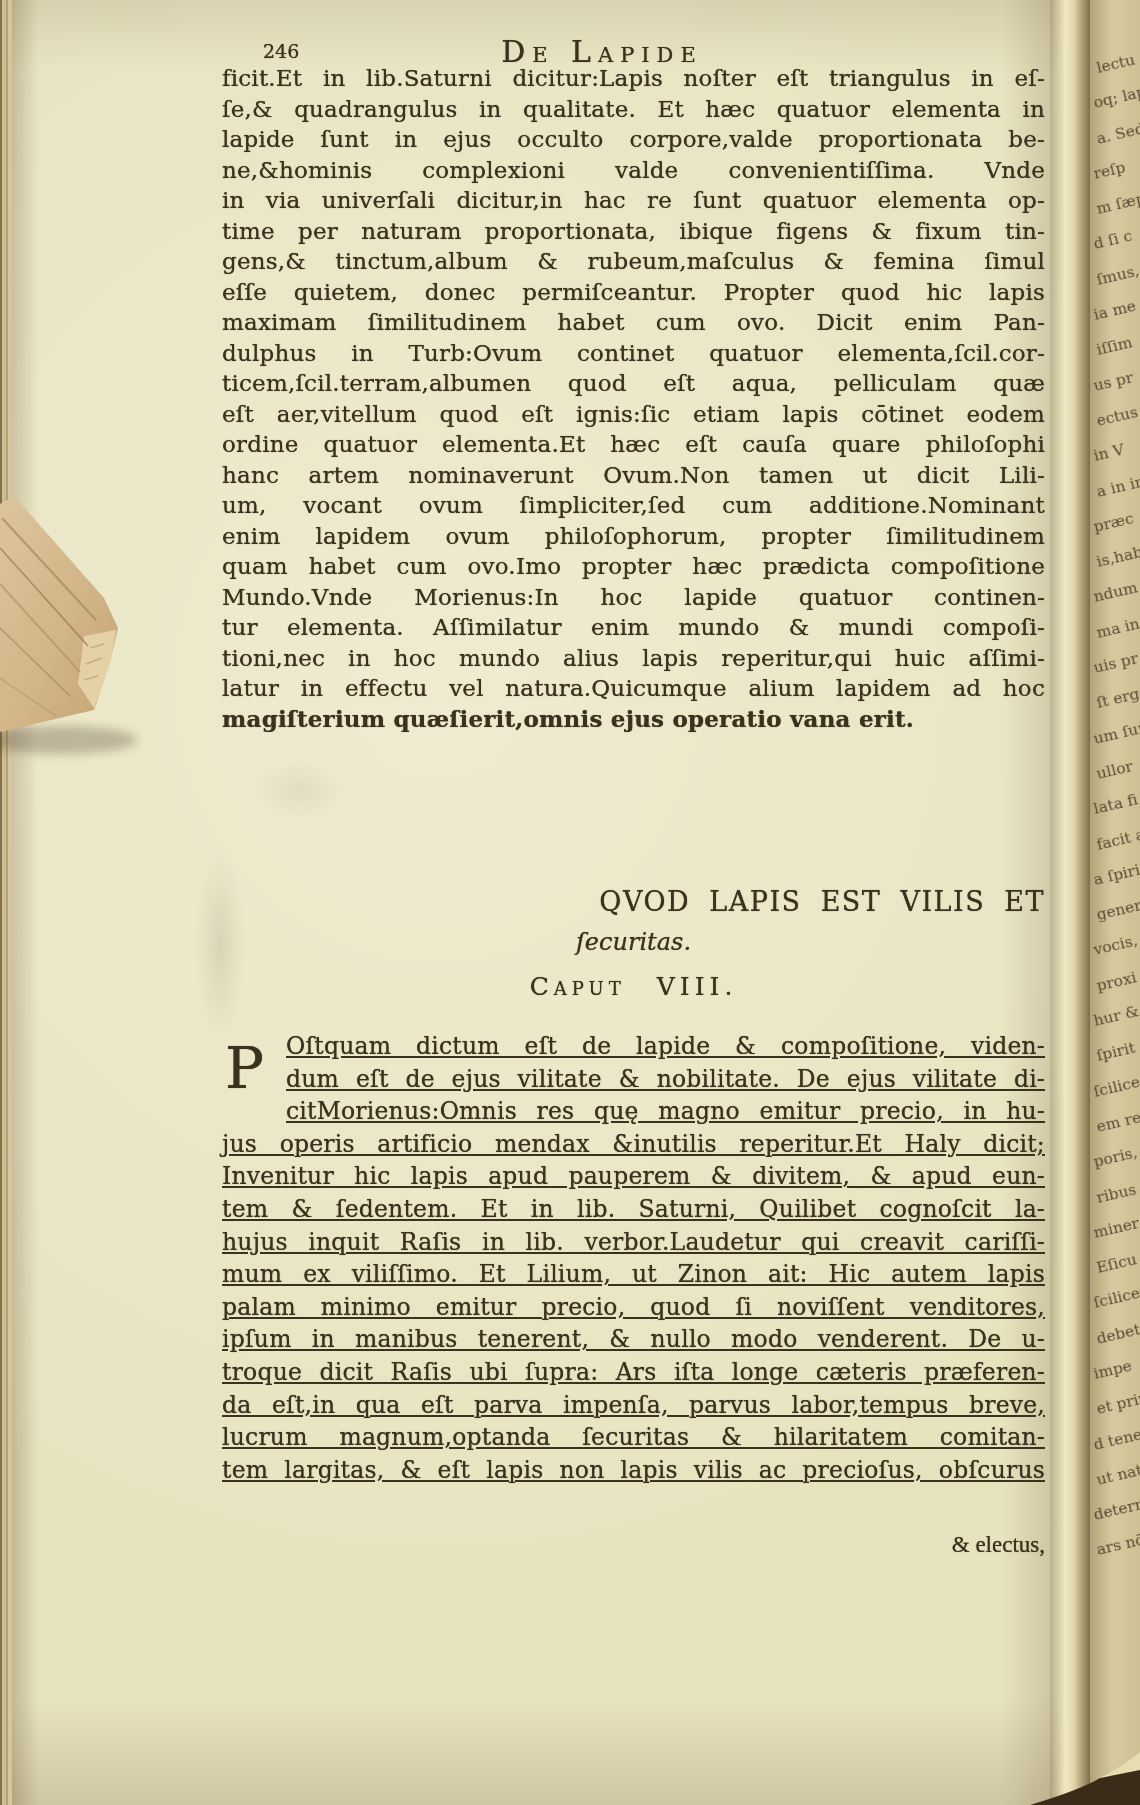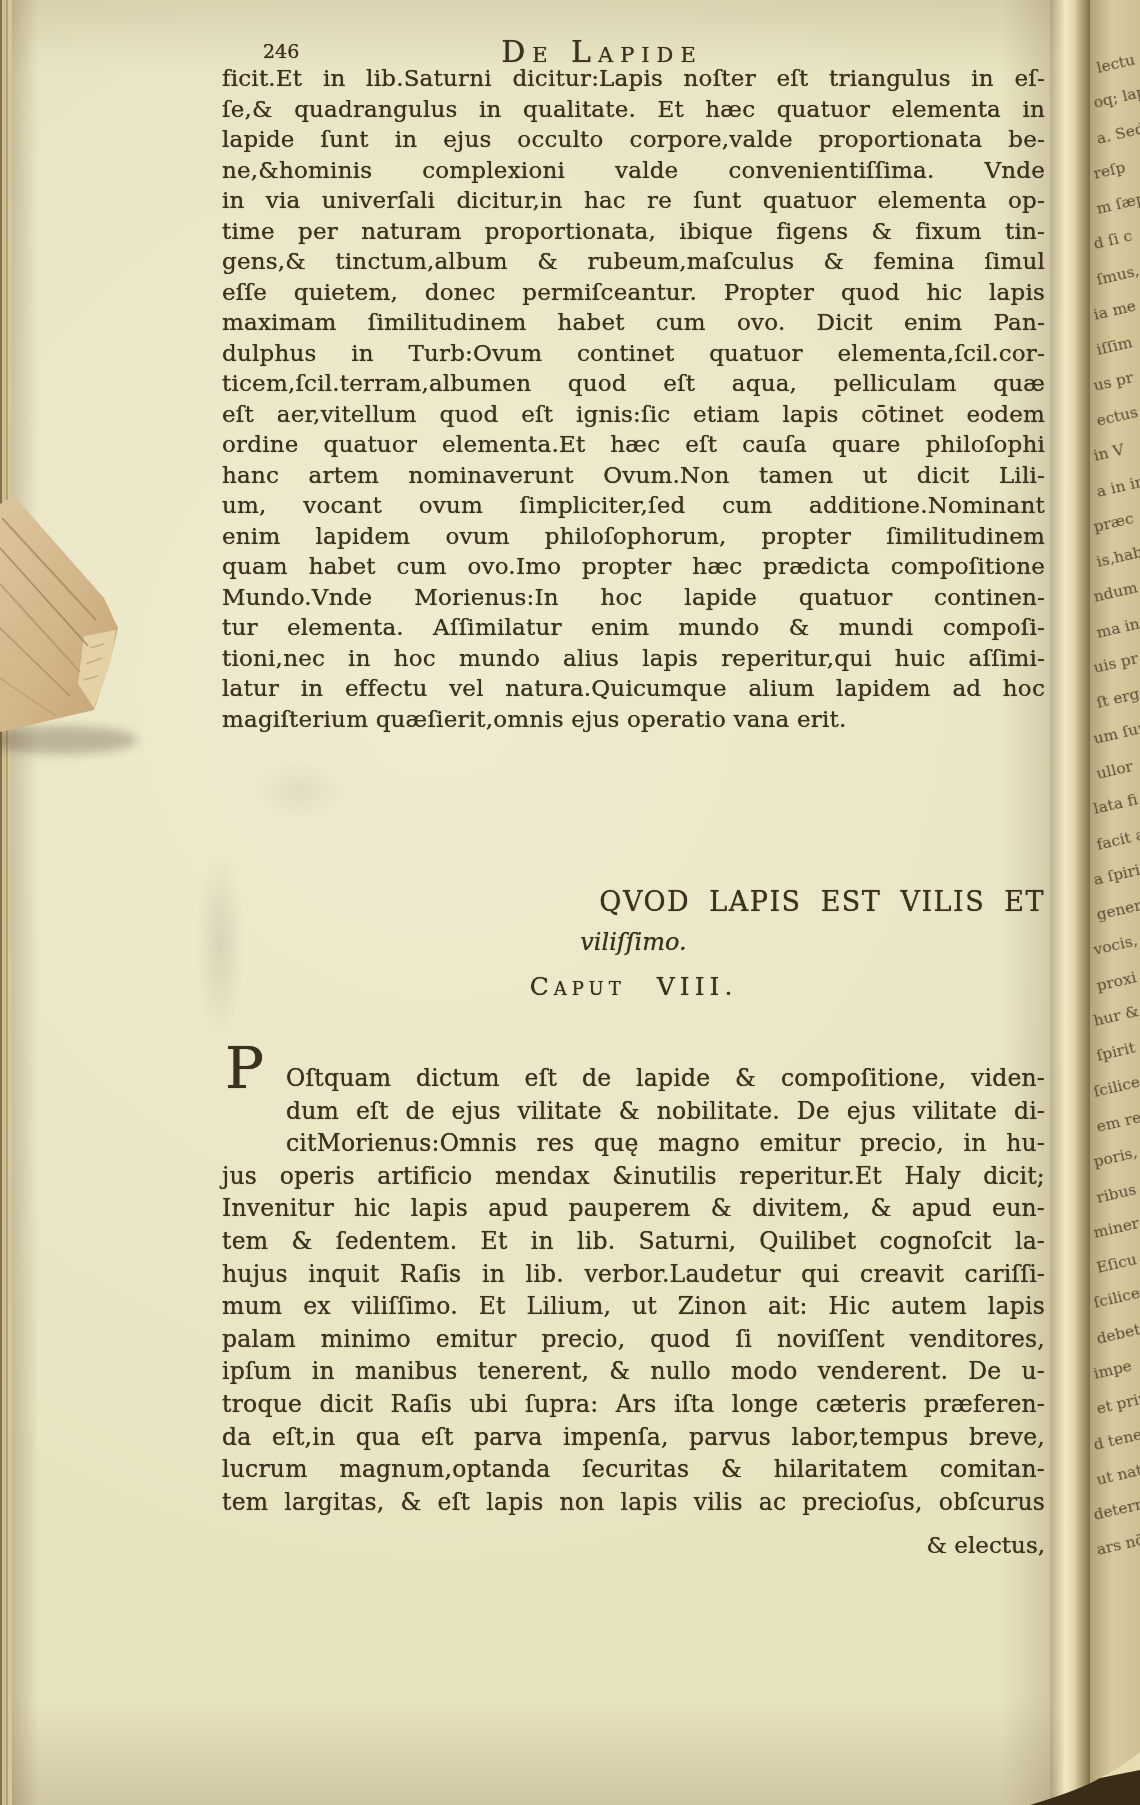--- a/index.html
+++ b/index.html
@@ -35,7 +35,7 @@
   .body-block{position:absolute;left:222px;top:63px;width:823px;}
   .body-line{height:30.5px;line-height:30.5px;font-size:23px;letter-spacing:0.2px;
     text-align:justify;text-align-last:justify;overflow:visible;}
-  .body-line:last-of-type{text-align-last:left;}
+  .body-line:last-of-type{text-align-last:left;font-weight:bold;}
   
   .heading1{position:absolute;left:222px;top:886px;width:823px;text-align:right;
     font-size:27px;letter-spacing:1.5px;word-spacing:9px;}

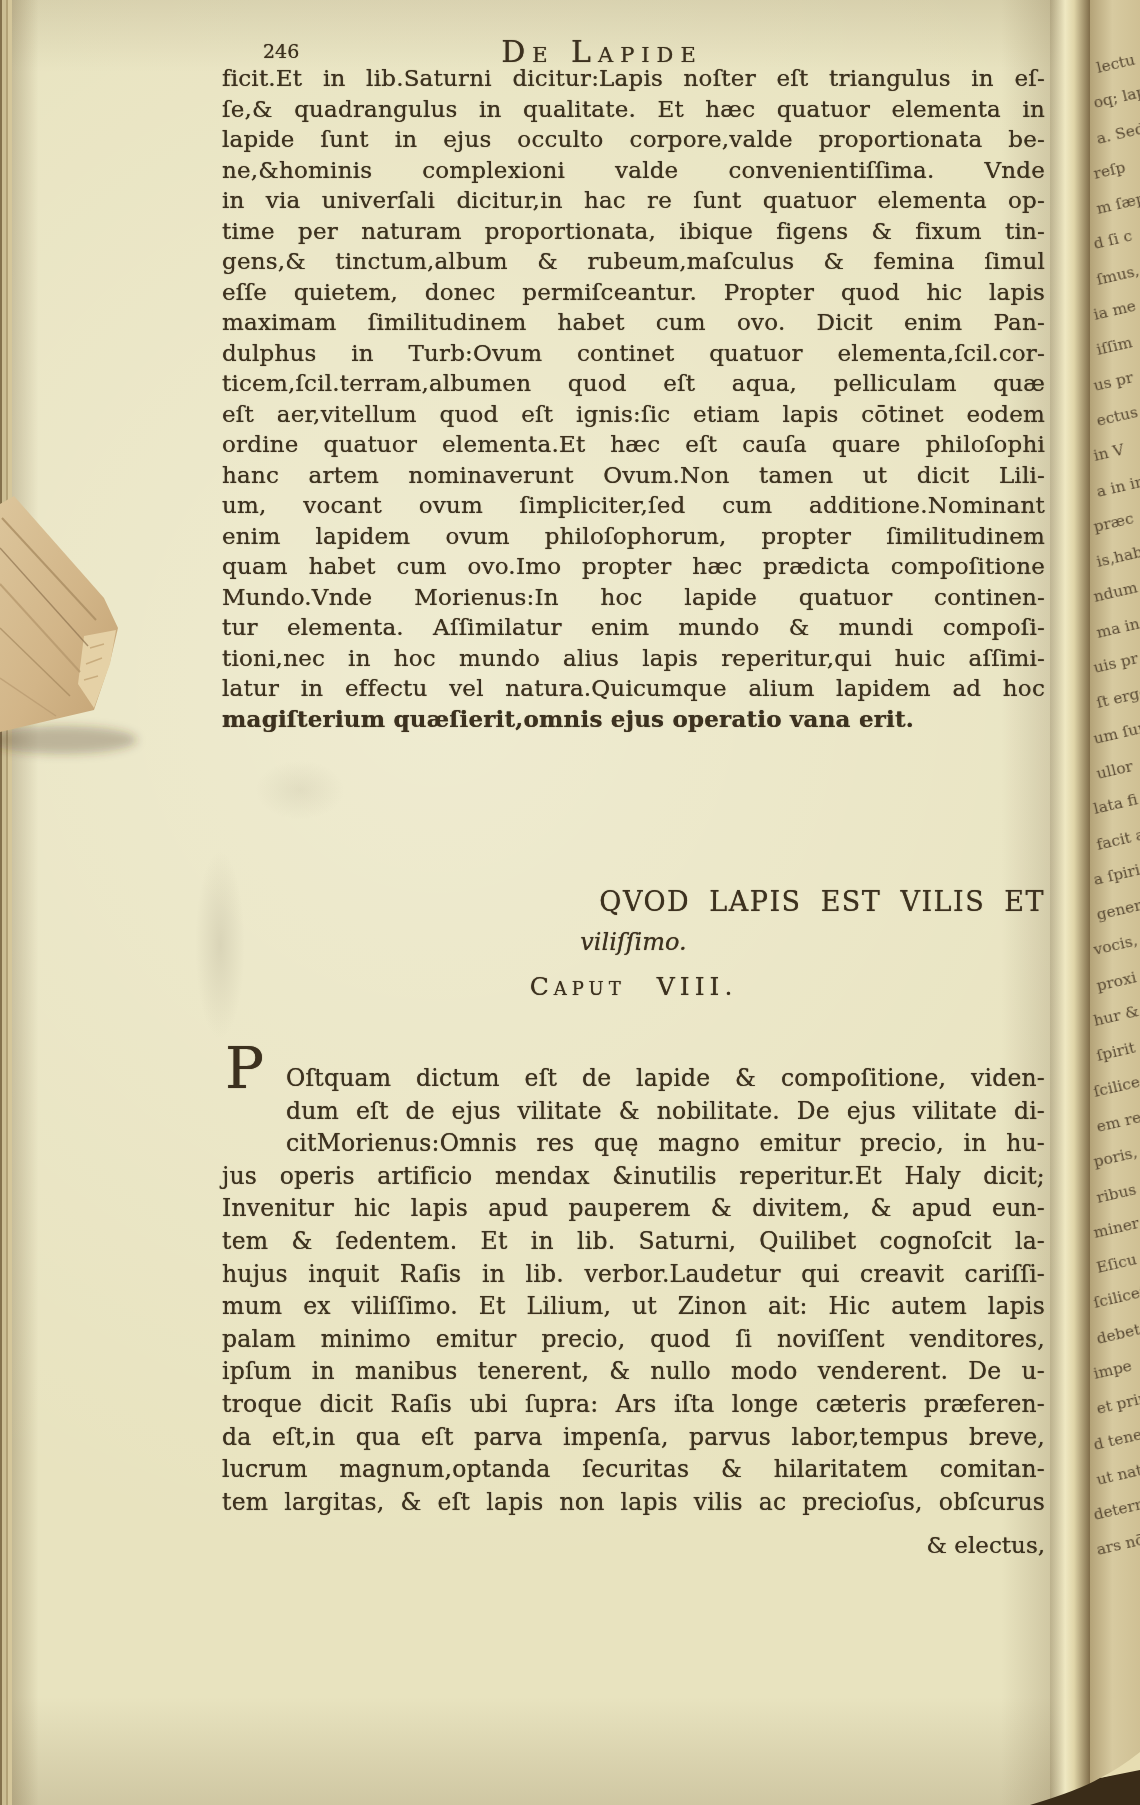--- a/index.html
+++ b/index.html
@@ -102,7 +102,7 @@
     </div>
 
   <div class="heading1 print">QVOD LAPIS EST VILIS ET</div>
-  <div class="heading2 print">viliſſimo.</div>
+  <div class="heading2 print">ſecuritas.</div>
   <div class="caput print">Caput VIII.</div>
 
   <div class="drop-cap print">P</div>

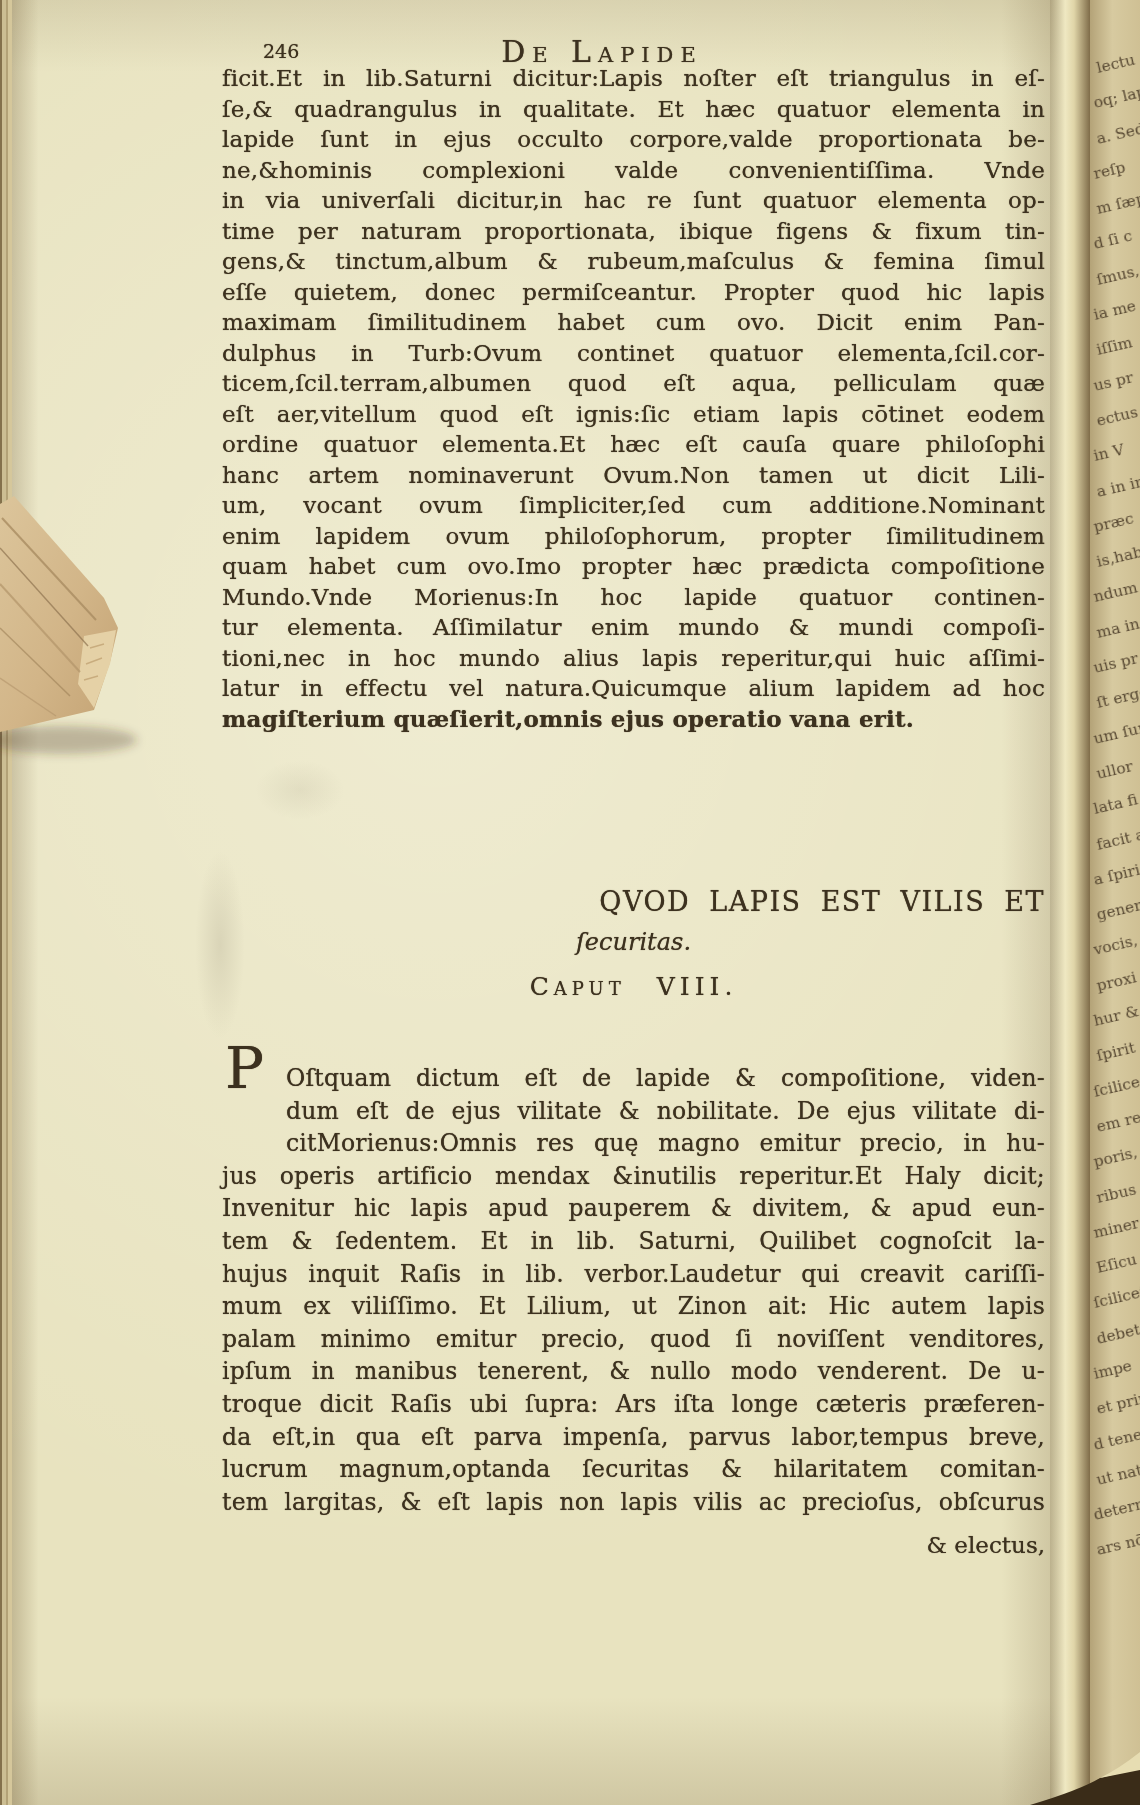--- a/index.html
+++ b/index.html
@@ -44,7 +44,7 @@
   .caput{position:absolute;left:222px;top:972px;width:823px;text-align:center;
     font-variant:small-caps;font-size:25px;letter-spacing:5px;word-spacing:18px;}
   
-  .chapter-block{position:absolute;left:222px;top:1062px;width:823px;}
+  .chapter-block{position:absolute;left:222px;top:1030px;width:823px;text-decoration:underline;}
   .chapter-line{height:32.6px;line-height:32.6px;font-size:23.5px;letter-spacing:0.2px;
     text-align:justify;text-align-last:justify;}
   .chapter-line:nth-of-type(-n+3){padding-left:64px;}

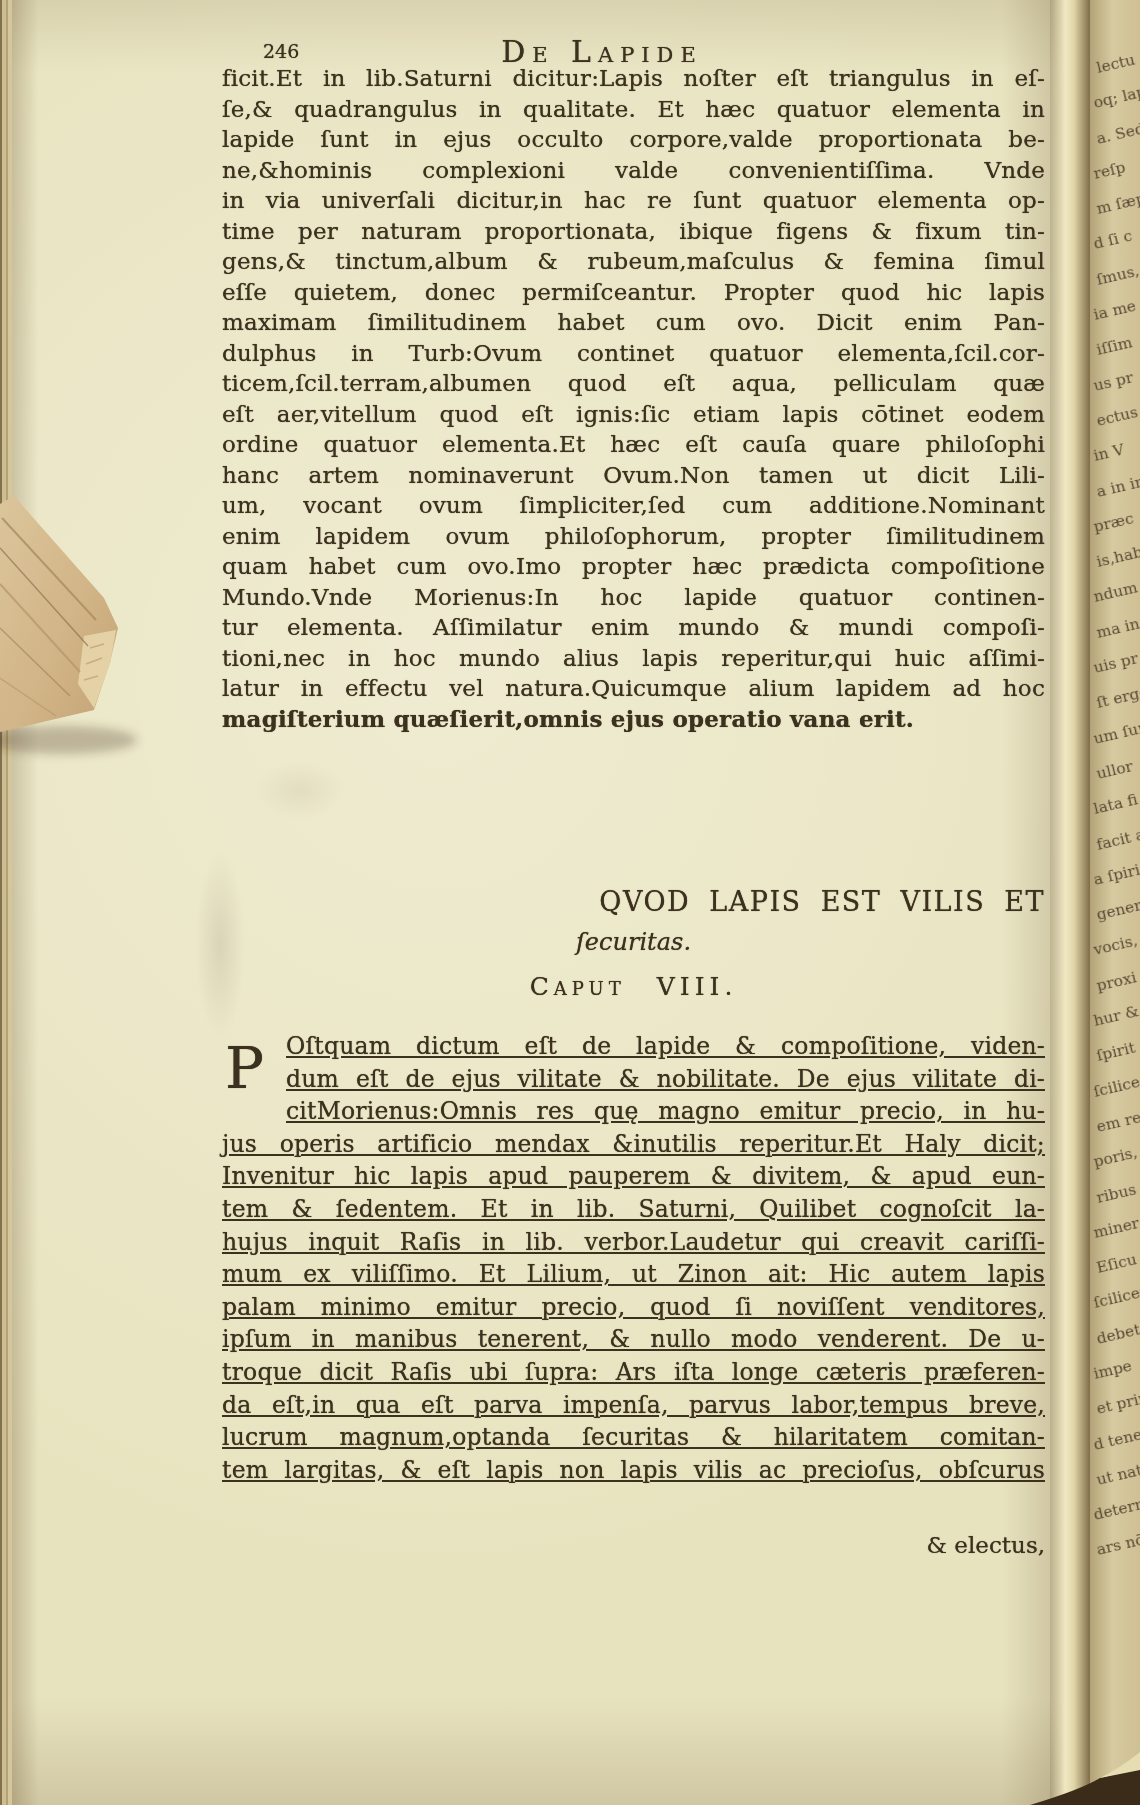--- a/index.html
+++ b/index.html
@@ -49,7 +49,7 @@
     text-align:justify;text-align-last:justify;}
   .chapter-line:nth-of-type(-n+3){padding-left:64px;}
   .drop-cap{position:absolute;left:225px;top:1039px;font-size:58px;line-height:58px;}
-  .catchword{position:absolute;left:222px;top:1532px;width:823px;text-align:right;font-size:23px;}
+  .catchword{position:absolute;left:222px;top:1532px;width:823px;text-align:right;font-size:23px;font-family:Liberation Serif, serif;}
   
   .stain{position:absolute;border-radius:50%;pointer-events:none;}
   .stain-a{left:195px;top:850px;width:50px;height:190px;

